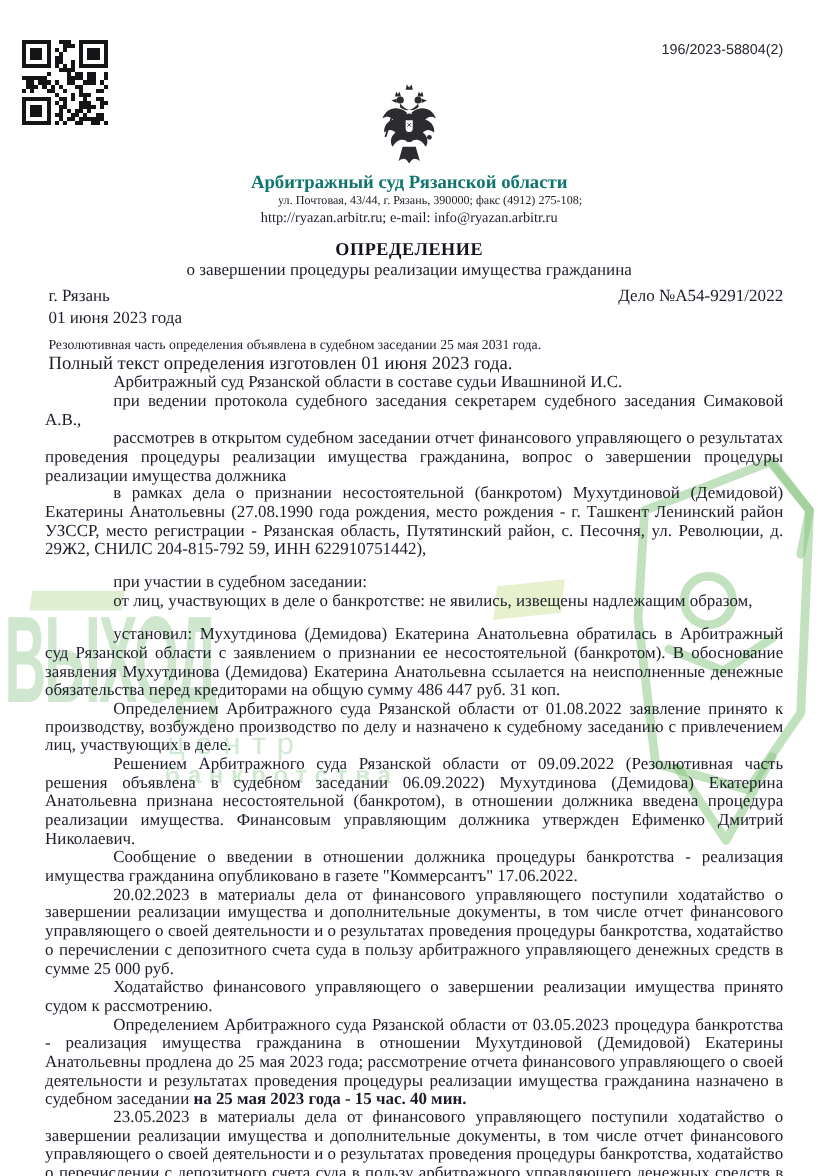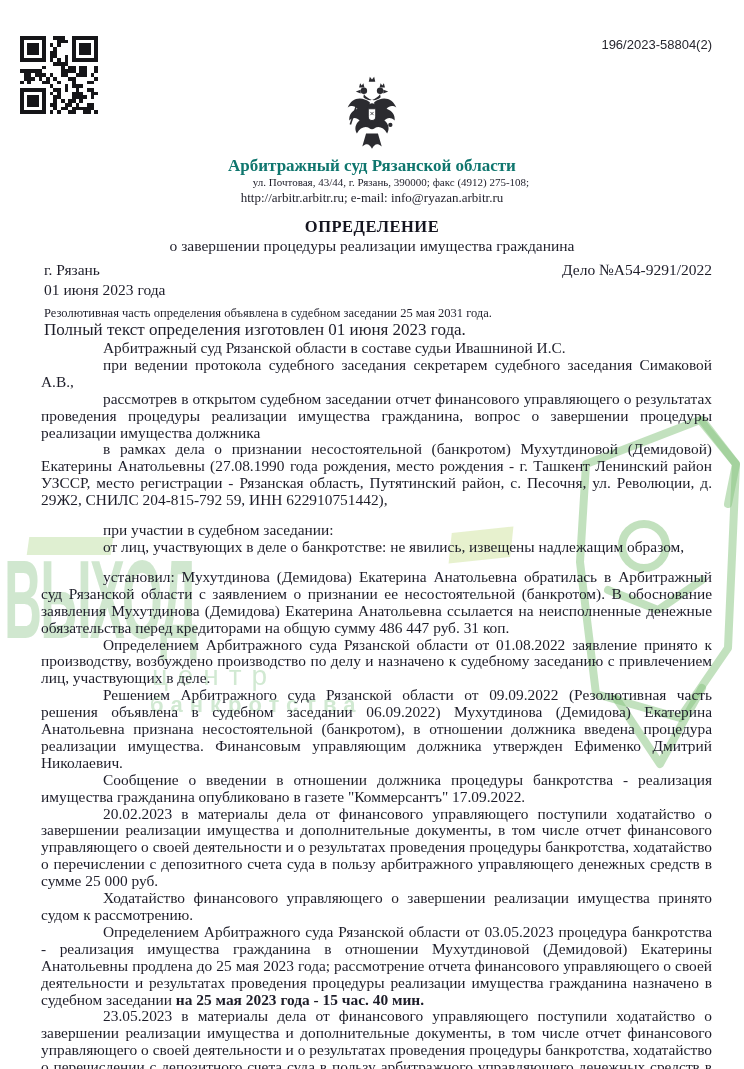--- a/index.html
+++ b/index.html
@@ -370,7 +370,7 @@
 
     <div class="court-name">Арбитражный суд Рязанской области</div>
     <div class="addr1">ул. Почтовая, 43/44, г. Рязань, 390000; факс (4912) 275-108;</div>
-    <div class="addr2">http://arbitr.arbitr.ru; e-mail: info@ryazan.arbitr.ru</div>
+    <div class="addr2">http://ryazan.arbitr.ru; e-mail: info@ryazan.arbitr.ru</div>
 
     <div class="title-main">ОПРЕДЕЛЕНИЕ</div>
     <div class="title-sub">о завершении процедуры реализации имущества гражданина</div>

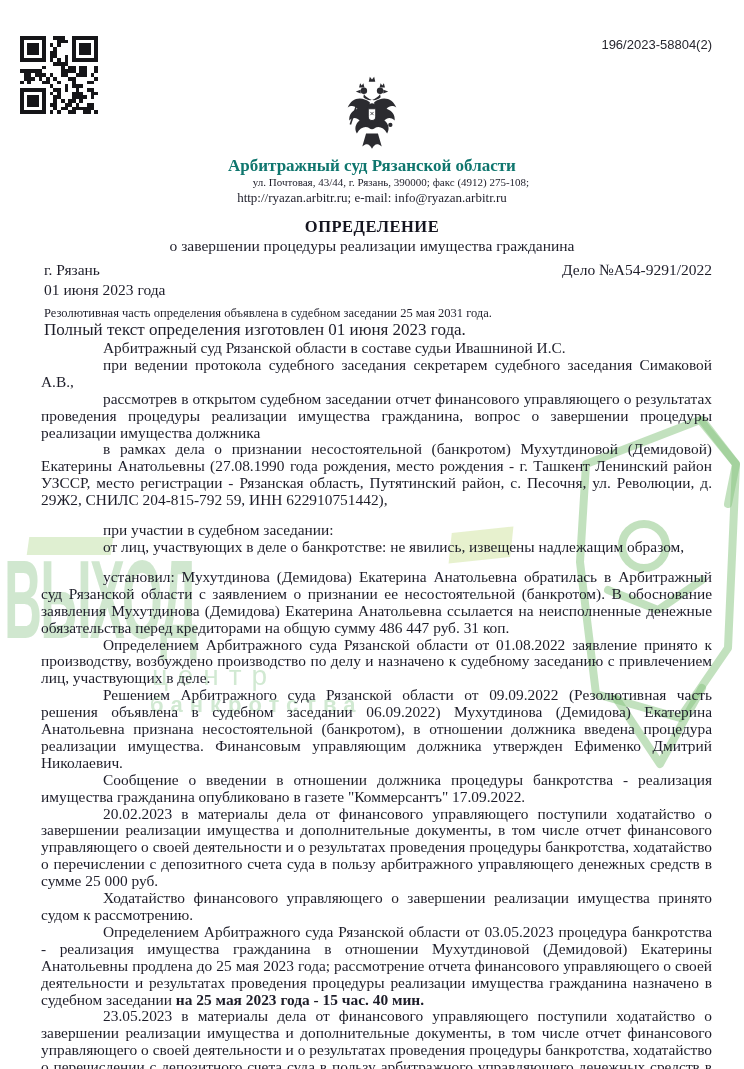--- a/index.html
+++ b/index.html
@@ -393,7 +393,7 @@
       <p class="gap">установил: Мухутдинова (Демидова) Екатерина Анатольевна обратилась в Арбитражный суд Рязанской области с заявлением о признании ее несостоятельной (банкротом). В обоснование заявления Мухутдинова (Демидова) Екатерина Анатольевна ссылается на неисполненные денежные обязательства перед кредиторами на общую сумму 486 447 руб. 31 коп.</p>
       <p>Определением Арбитражного суда Рязанской области от 01.08.2022 заявление принято к производству, возбуждено производство по делу и назначено к судебному заседанию с привлечением лиц, участвующих в деле.</p>
       <p>Решением Арбитражного суда Рязанской области от 09.09.2022 (Резолютивная часть решения объявлена в судебном заседании 06.09.2022) Мухутдинова (Демидова) Екатерина Анатольевна признана несостоятельной (банкротом), в отношении должника введена процедура реализации имущества. Финансовым управляющим должника утвержден Ефименко Дмитрий Николаевич.</p>
-      <p>Сообщение о введении в отношении должника процедуры банкротства - реализация имущества гражданина опубликовано в газете "Коммерсантъ" 17.09.2022.</p>
+      <p>Сообщение о введении в отношении должника процедуры банкротства - реализация имущества гражданина опубликовано в газете "Коммерсантъ" 17.06.2022.</p>
       <p>20.02.2023 в материалы дела от финансового управляющего поступили ходатайство о завершении реализации имущества и дополнительные документы, в том числе отчет финансового управляющего о своей деятельности и о результатах проведения процедуры банкротства, ходатайство о перечислении с депозитного счета суда в пользу арбитражного управляющего денежных средств в сумме 25 000 руб.</p>
       <p>Ходатайство финансового управляющего о завершении реализации имущества принято судом к рассмотрению.</p>
       <p><span>Определением Арбитражного суда Рязанской области от 03.05.2023 процедура банкротства - реализация имущества гражданина в отношении Мухутдиновой (Демидовой) Екатерины Анатольевны продлена до 25 мая 2023 года; рассмотрение отчета финансового управляющего о своей деятельности и результатах проведения процедуры реализации имущества гражданина назначено в судебном заседании </span><strong>на 25 мая 2023 года - 15 час. 40 мин.</strong></p>

